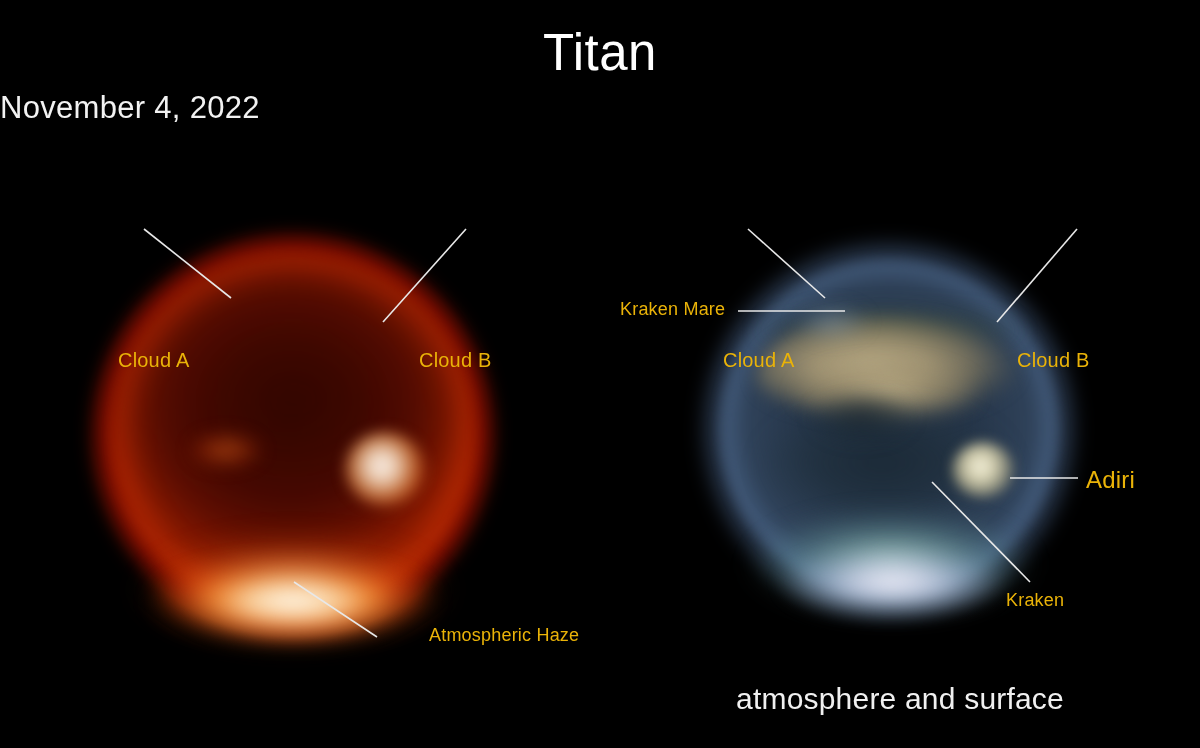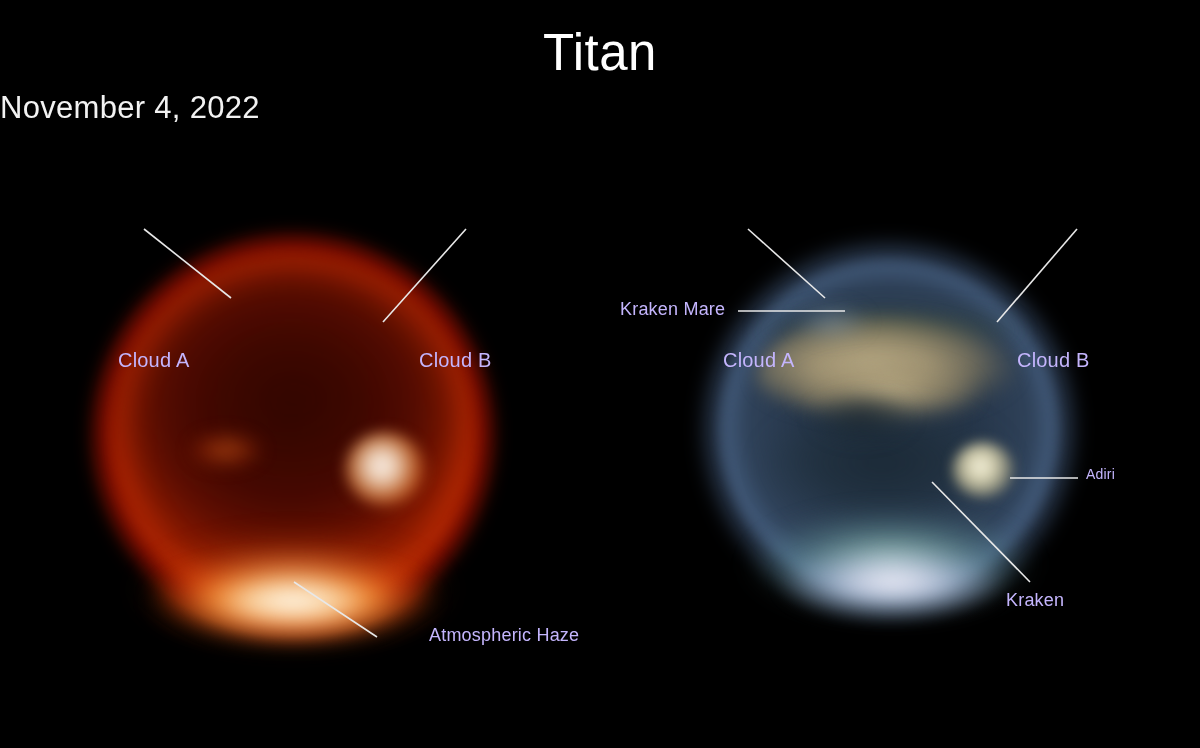--- a/index.html
+++ b/index.html
@@ -421,7 +421,7 @@
     font-size: 20px;
     font-weight: 400;
     letter-spacing: 0.2px;
-    color: #c4b5fd;
+    color: #eab308;
     white-space: nowrap;
   }
 </style>

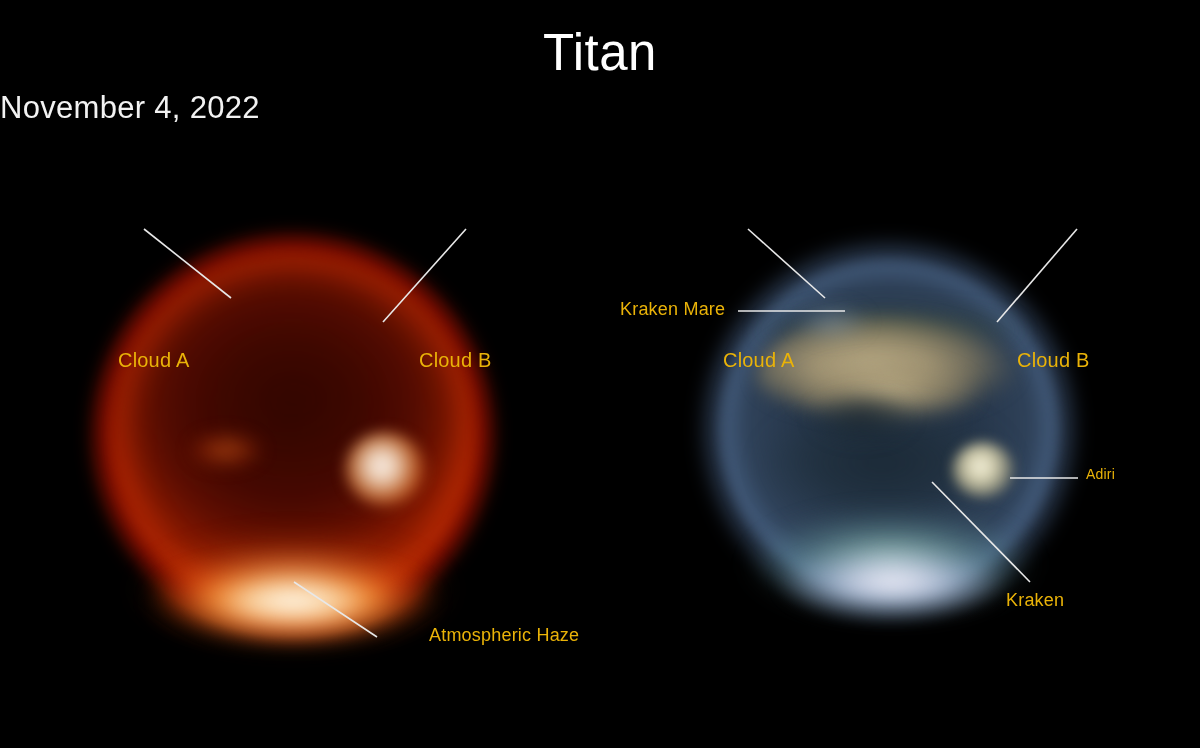--- a/index.html
+++ b/index.html
@@ -488,7 +488,7 @@
     <div class="anno-label" style="left:123px; top:199px;">Cloud A</div>
     <div class="anno-label" style="left:417px; top:199px;">Cloud B</div>
     <div class="anno-label" style="left:20px;  top:149px; font-size:18px;">Kraken Mare</div>
-    <div class="anno-label" style="left:486px; top:316px; font-size:14px;">Adiri</div>
+    <div class="anno-label" style="left:486px; top:316px; font-size:24px;">Adiri</div>
     <div class="anno-label" style="left:406px; top:440px; font-size:18px;">Kraken</div>
 
   </div>

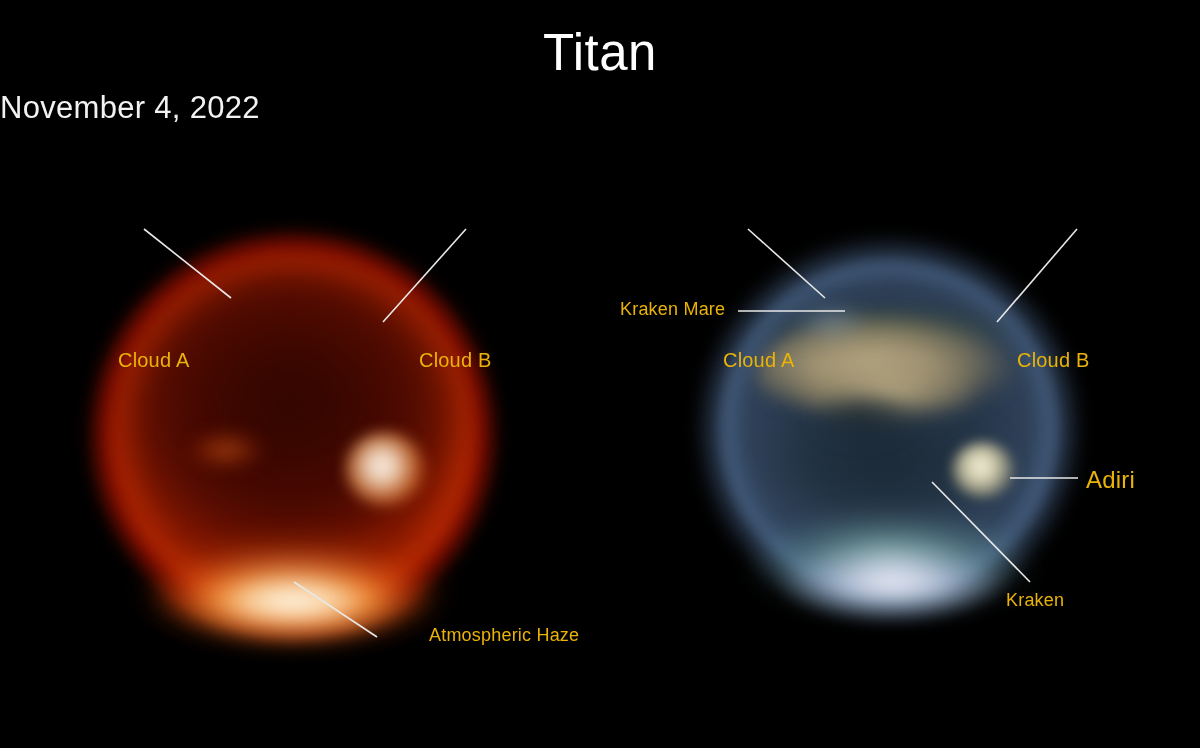--- a/index.html
+++ b/index.html
@@ -491,6 +491,7 @@
     <div class="anno-label" style="left:486px; top:316px; font-size:24px;">Adiri</div>
     <div class="anno-label" style="left:406px; top:440px; font-size:18px;">Kraken</div>
 
+    <div class="caption">atmosphere and surface</div>
   </div>
 
 </div>

